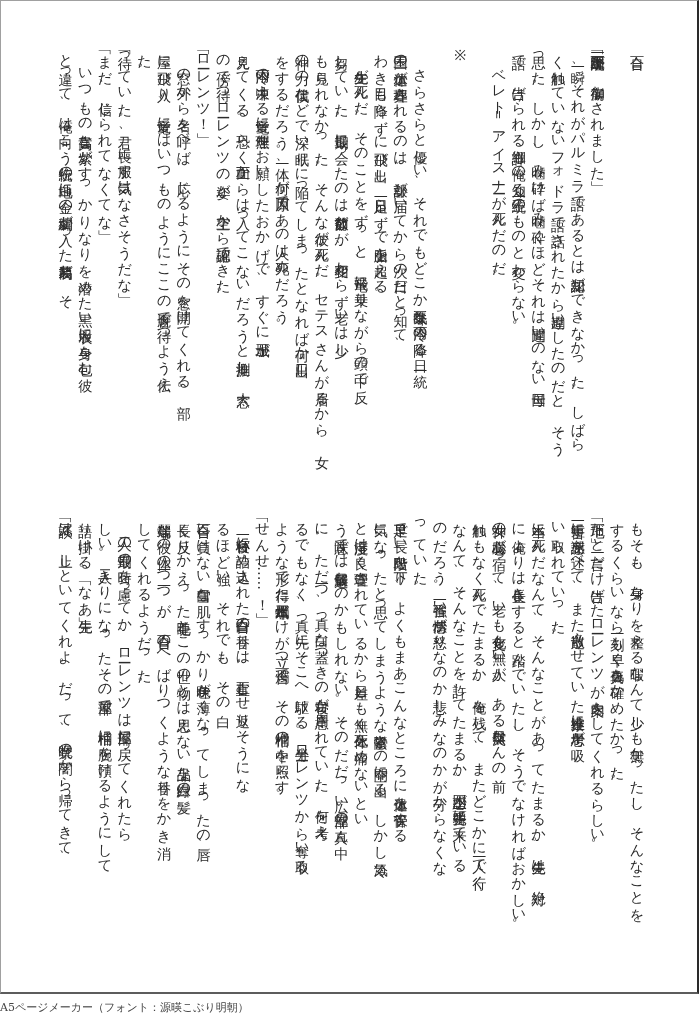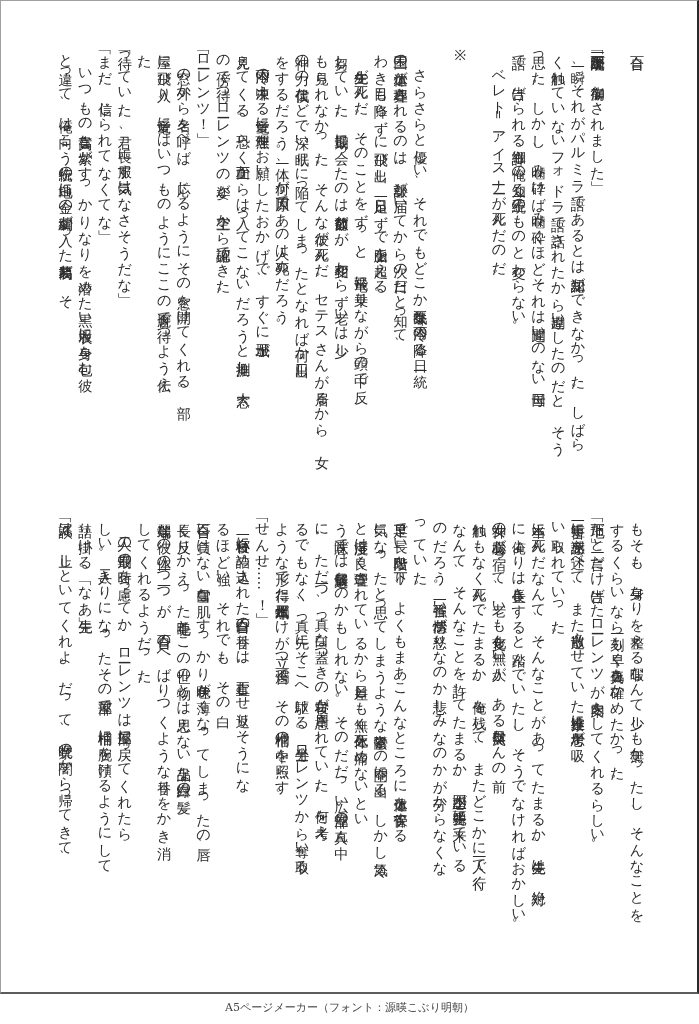--- a/index.html
+++ b/index.html
@@ -58,7 +58,6 @@
       top: 1000px;
       left: 0;
       width: 699px;
-      text-align: center;
       font-size: 11px;
       line-height: 16px;
       color: #444444;

